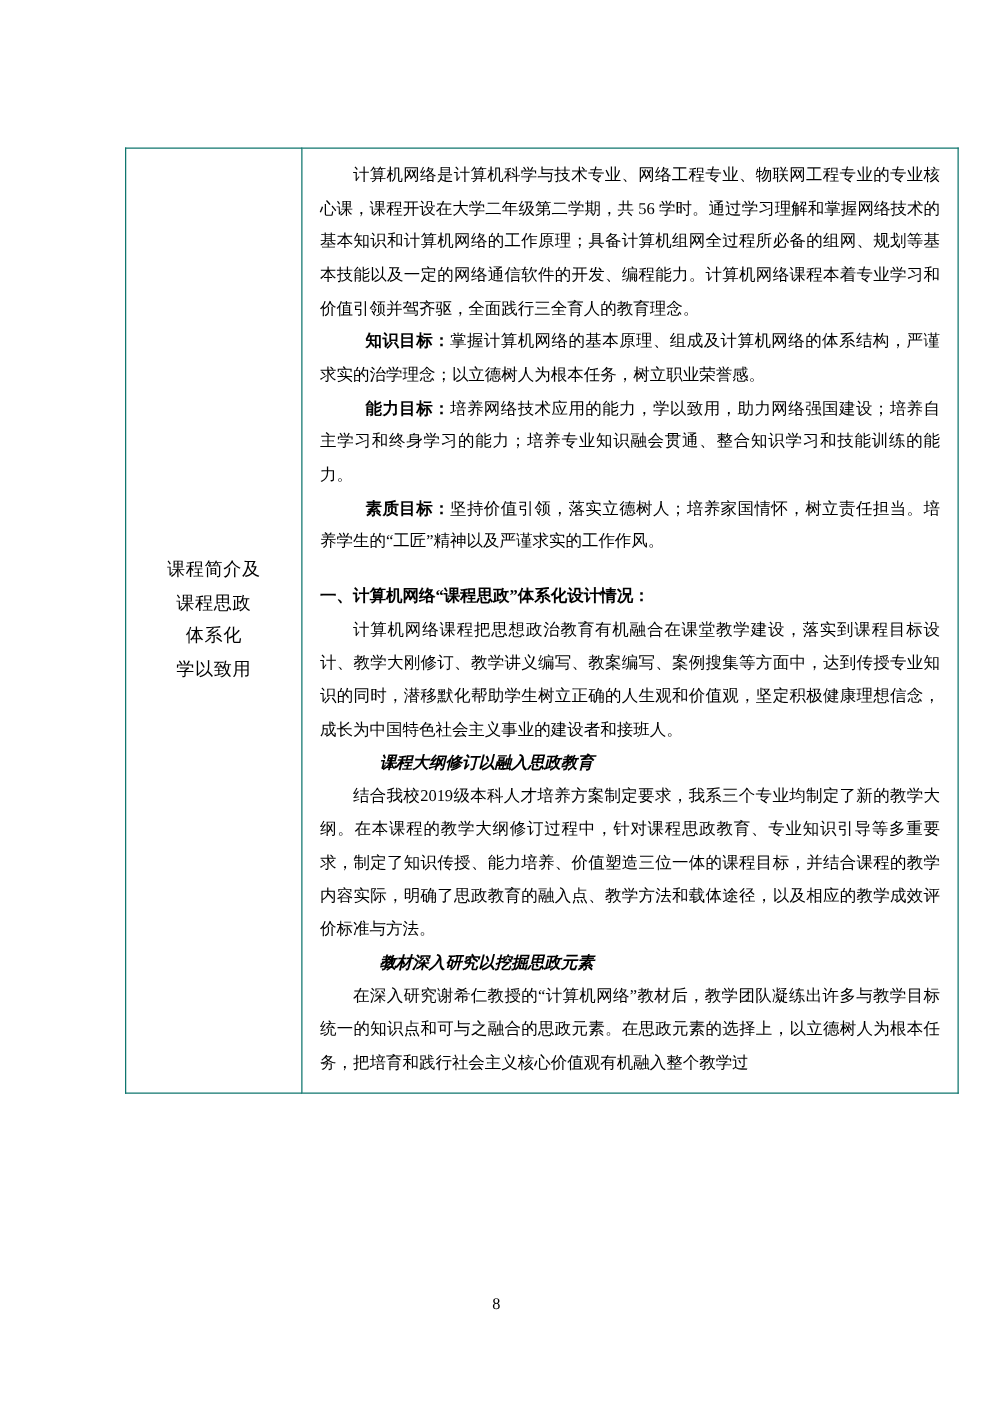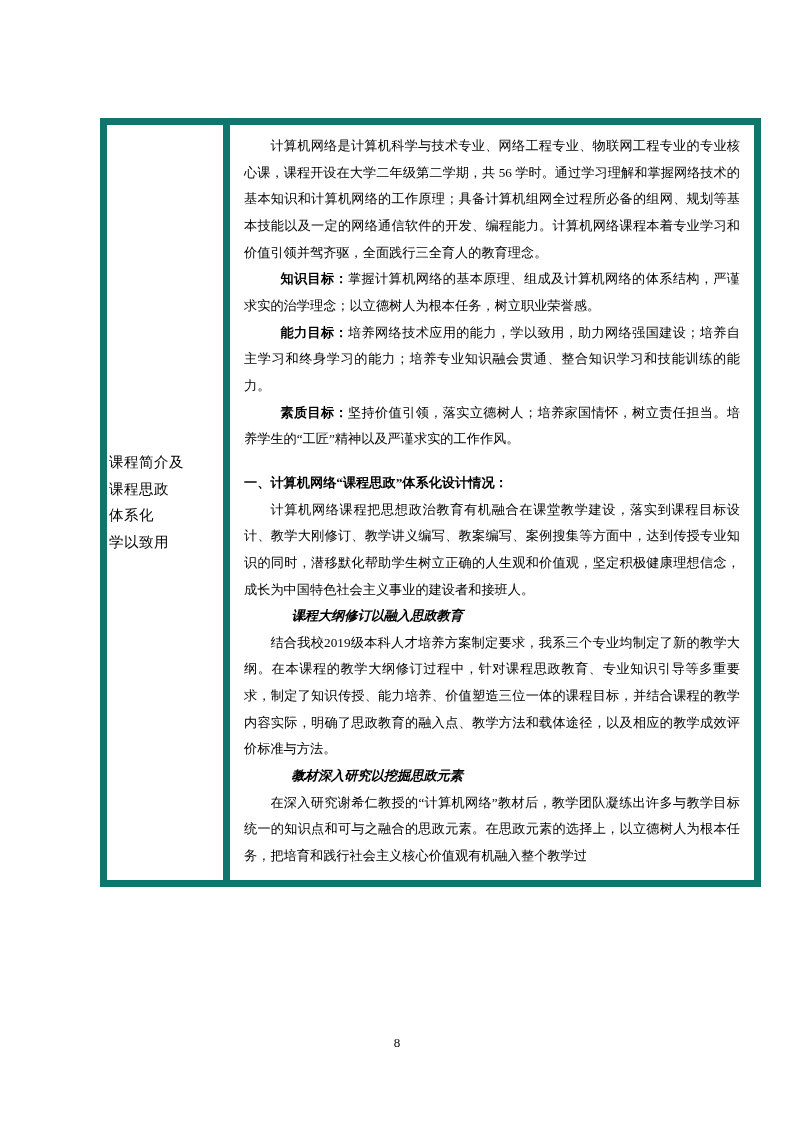--- a/index.html
+++ b/index.html
@@ -29,7 +29,7 @@
     table-layout: fixed;
   }
   .doc-table td {
-    border: 7px solid #0f766e;
+    border: 1px solid #0f766e;
     vertical-align: middle;
     padding: 0;
   }

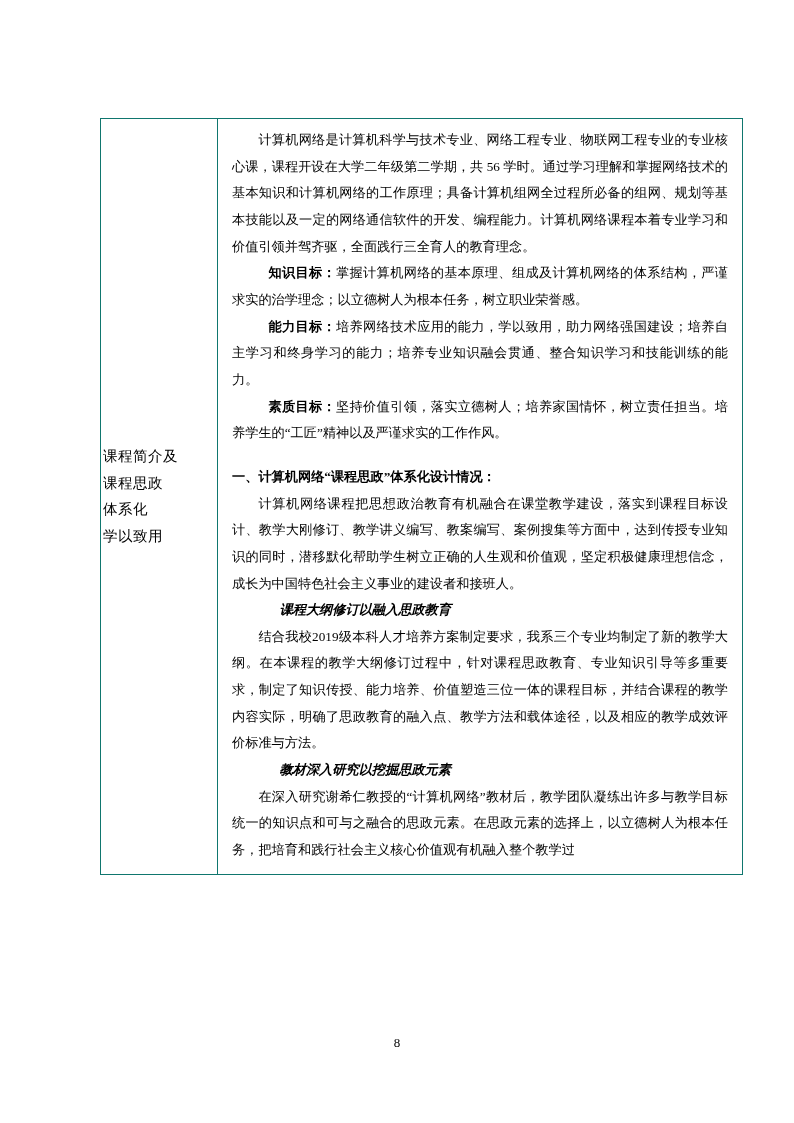--- a/index.html
+++ b/index.html
@@ -35,11 +35,12 @@
   }
   td.label-cell {
     width: 112px;
+    text-align: center;
     font-size: 14.5px;
     line-height: 1.85;
     letter-spacing: 0.5px;
     vertical-align: middle;
-    padding: 4px 2px;
+    padding: 4px 14px;
     border-radius: 19px;
   }
   td.body-cell {

